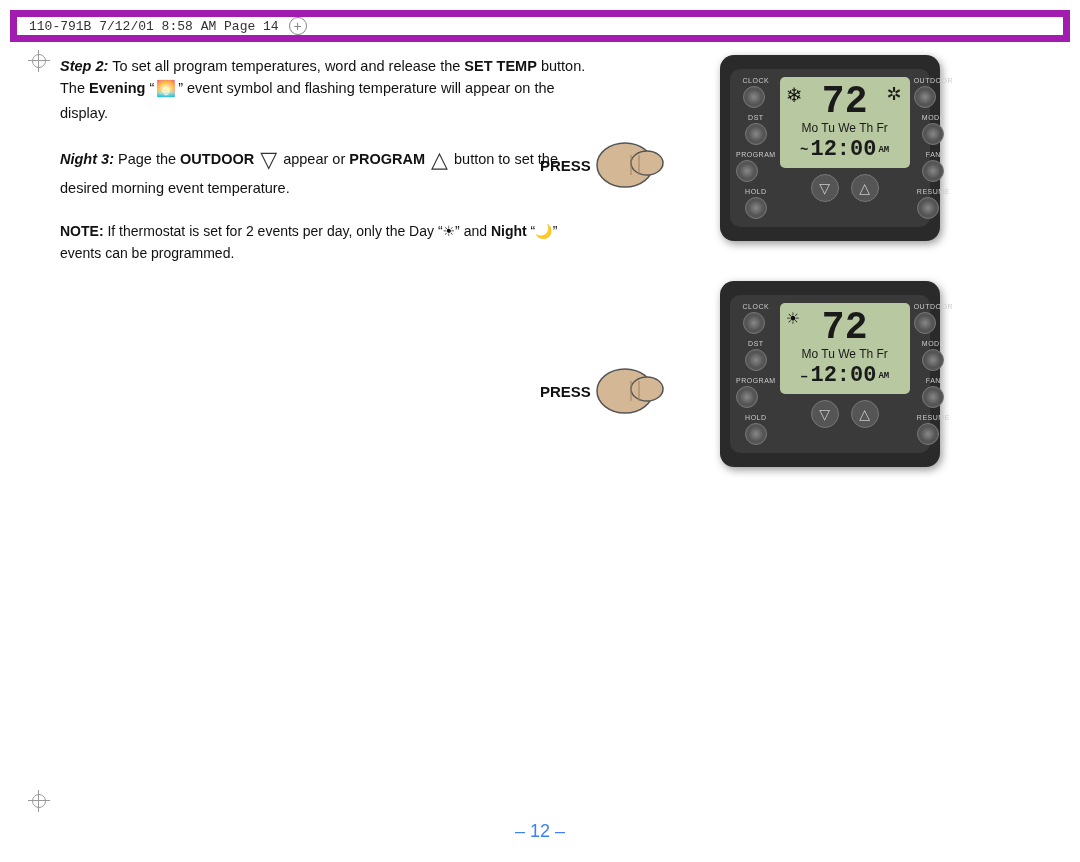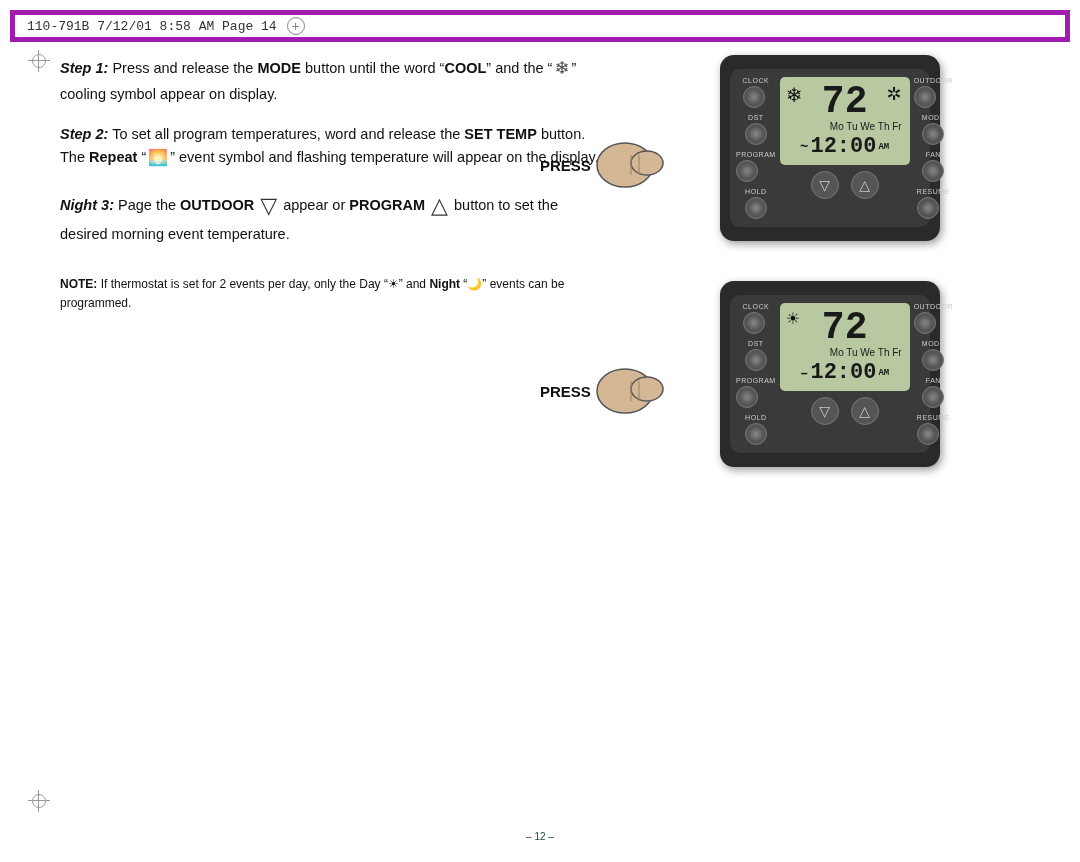--- a/index.html
+++ b/index.html
@@ -21,7 +21,7 @@
       left: 10px;
       right: 10px;
       height: 32px;
-      border: 5px solid #a21caf;
+      border: 7px solid #a21caf;
       display: flex;
       align-items: center;
       padding: 0 12px;

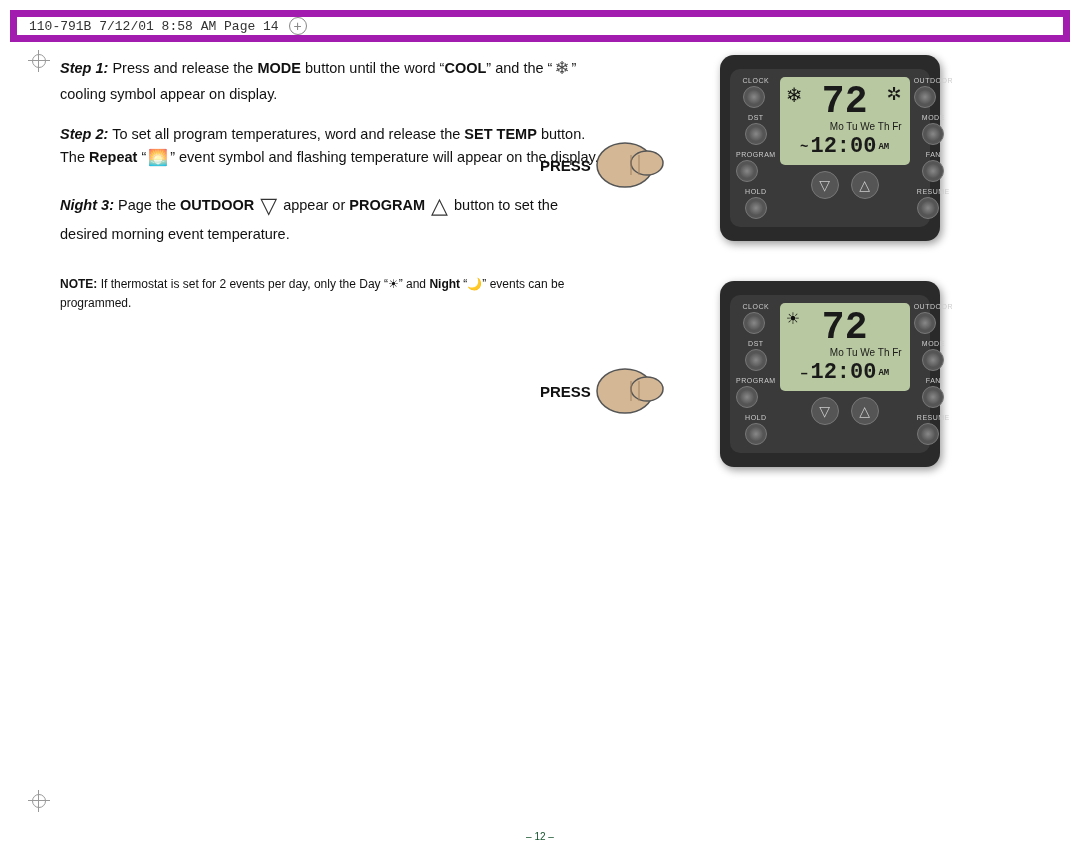--- a/index.html
+++ b/index.html
@@ -311,10 +311,6 @@
 
   <div class="text-column">
 
-    <div class="step-block">
-      <span class="step-label">Step 1:</span>
-      <span>Press and release the </span><span class="bold-text">MODE</span><span> button until the word “</span><span class="bold-text">COOL</span><span>” and the “</span><span class="inline-icon icon-snowflake" style="font-size:18px;">❄</span><span>” cooling symbol appear on display.</span>
-    </div>
 
     <div class="step-block">
       <span class="step-label">Step 2:</span>

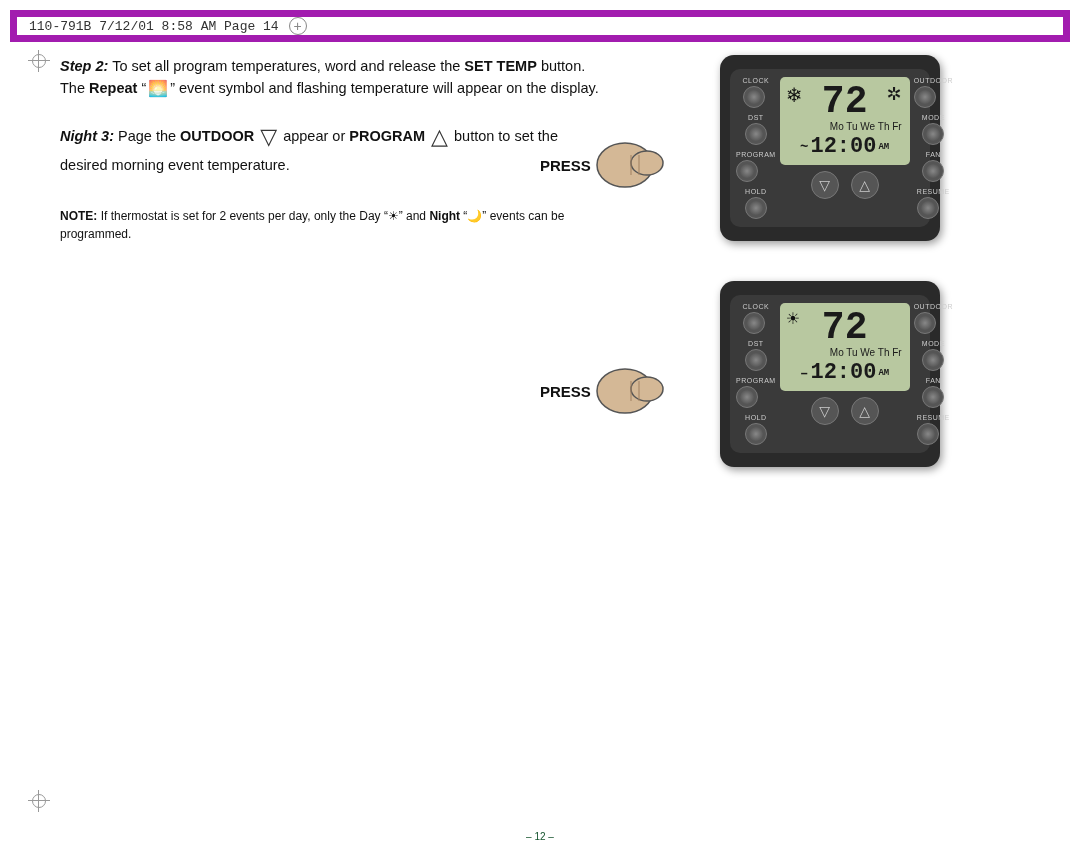--- a/index.html
+++ b/index.html
@@ -314,7 +314,7 @@
 
     <div class="step-block">
       <span class="step-label">Step 2:</span>
-      <span>To set all program temperatures, word and release the </span><span class="bold-text">SET TEMP</span><span> button. The </span><span class="bold-text">Repeat</span><span> “</span><span class="inline-icon" style="font-size:16px;">🌅</span><span>” event symbol and flashing temperature will appear on the display.</span>
+      <span>To set all program temperatures, word and release the </span><span class="bold-text">SET TEMP</span><span> button. The </span><span class="bold-text">Evening</span><span> “</span><span class="inline-icon" style="font-size:16px;">🌅</span><span>” event symbol and flashing temperature will appear on the display.</span>
     </div>
 
     <div class="step-block">

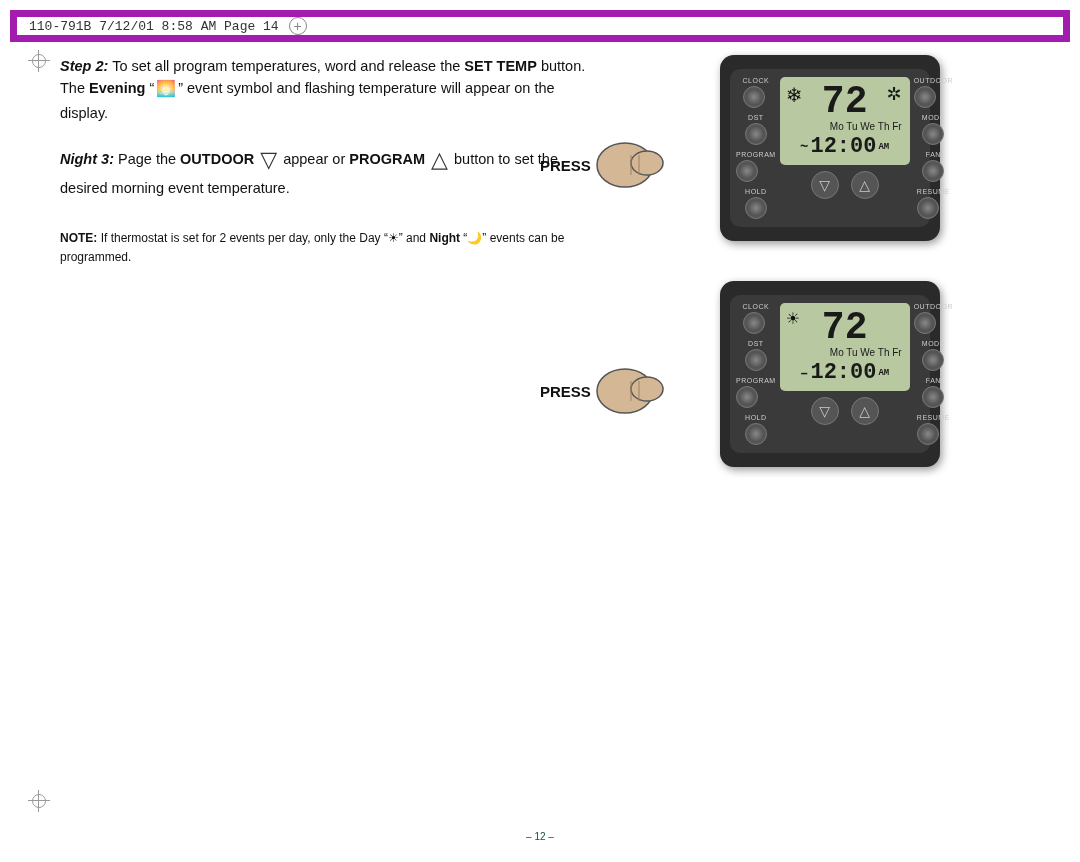--- a/index.html
+++ b/index.html
@@ -144,9 +144,9 @@
       right: 8px;
     }
     .thermo-days {
-      font-size: 10px;
+      font-size: 12px;
       color: #1a1a1a;
-      text-align: right;
+      text-align: center;
       margin-bottom: 2px;
     }
     .thermo-time {

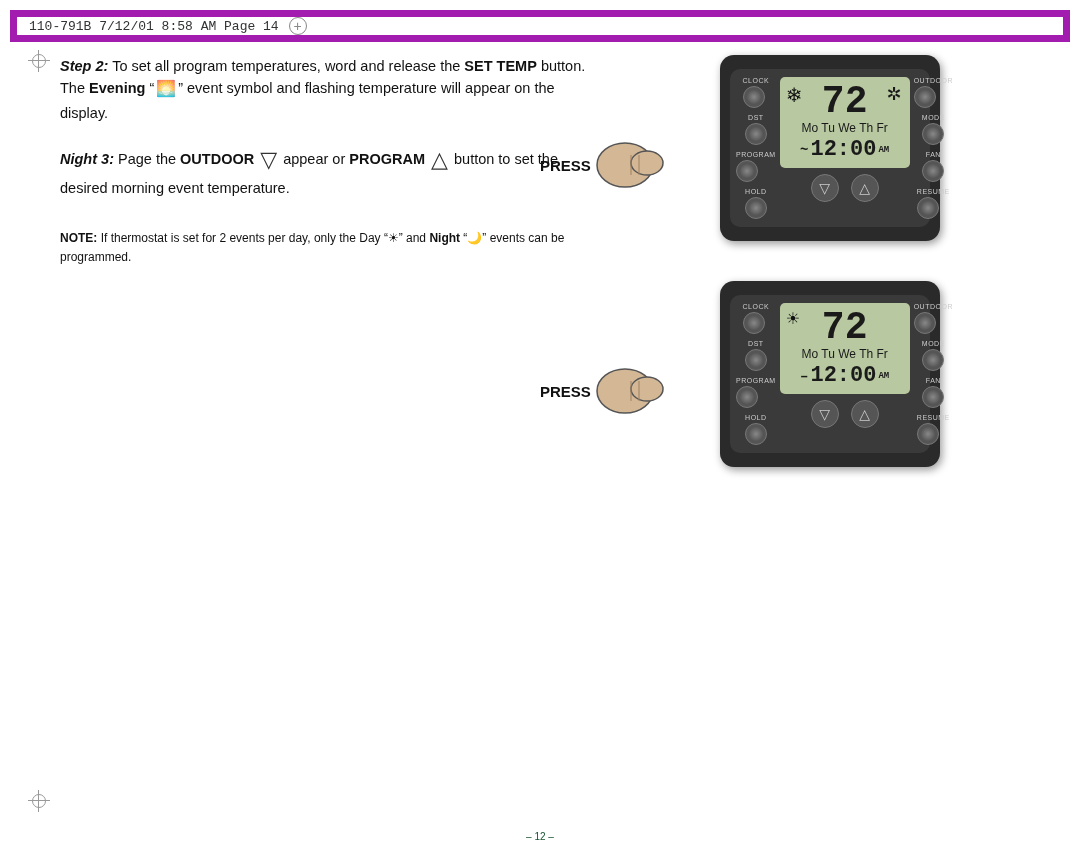--- a/index.html
+++ b/index.html
@@ -97,8 +97,8 @@
 
     
     .note-block {
-      margin-top: 30px;
-      font-size: 12px;
+      margin-top: 22px;
+      font-size: 14px;
       line-height: 1.55;
     }
     .note-label { font-weight: bold; }

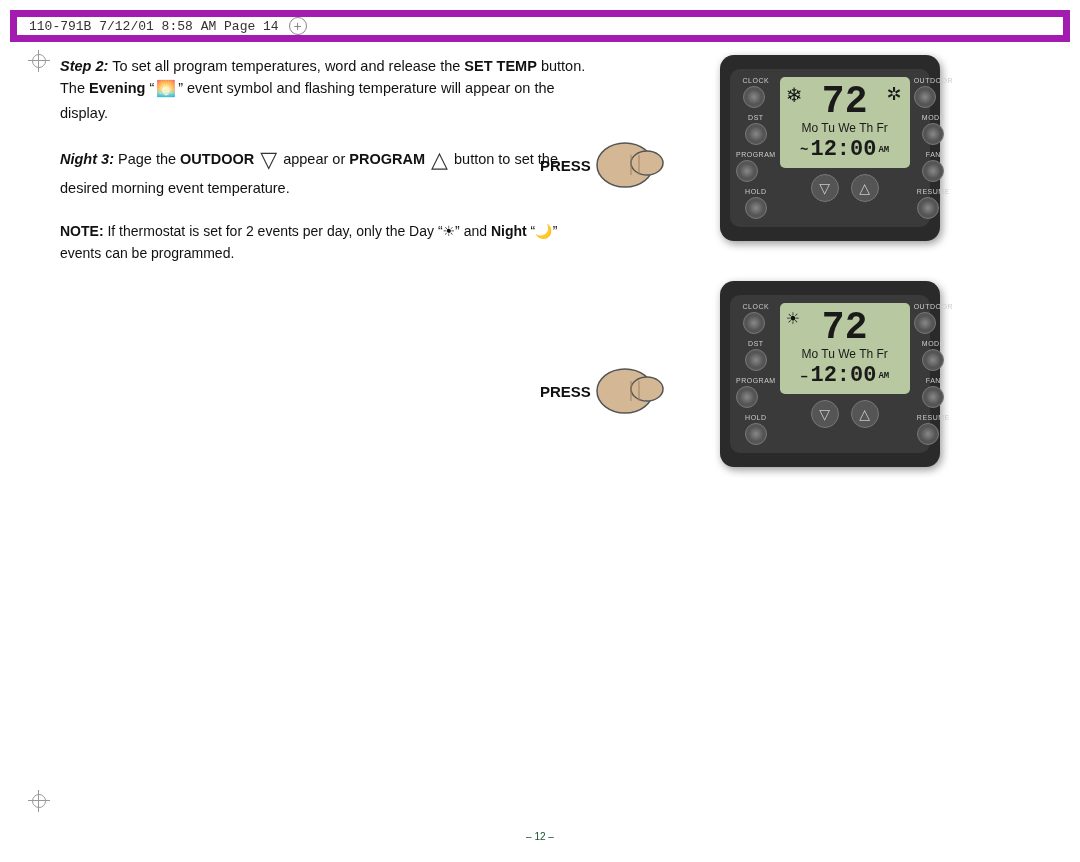--- a/index.html
+++ b/index.html
@@ -253,8 +253,8 @@
       bottom: 20px;
       left: 50%;
       transform: translateX(-50%);
-      font-size: 10px;
-      color: #14532d;
+      font-size: 18px;
+      color: #3b82f6;
     }
 
     

